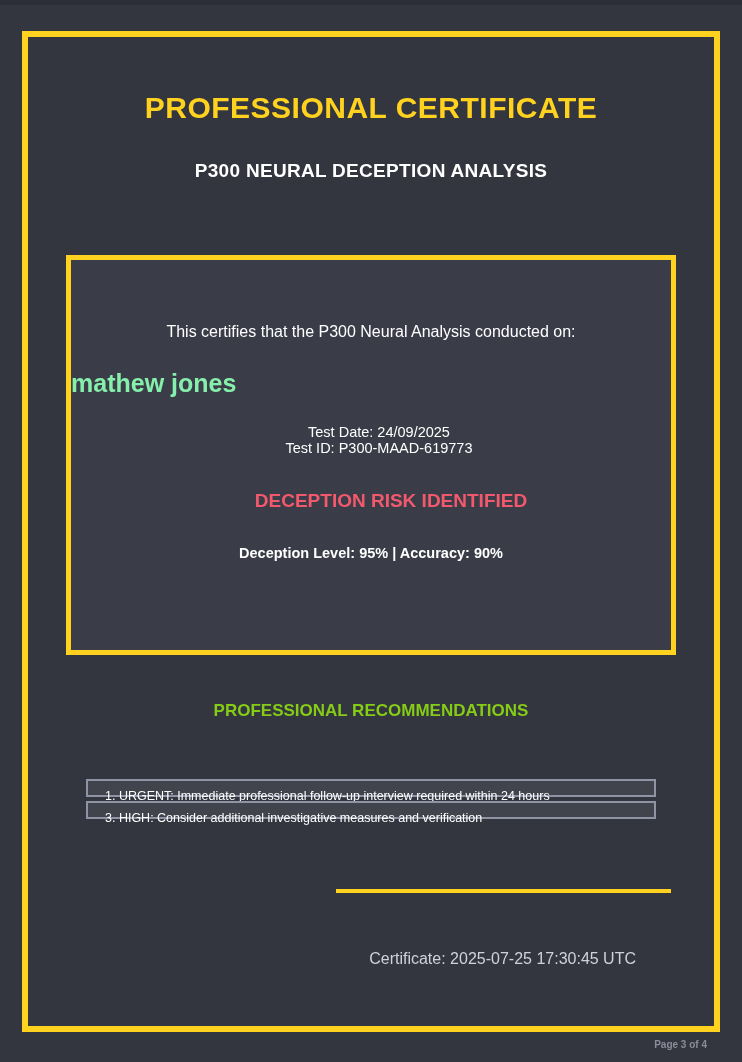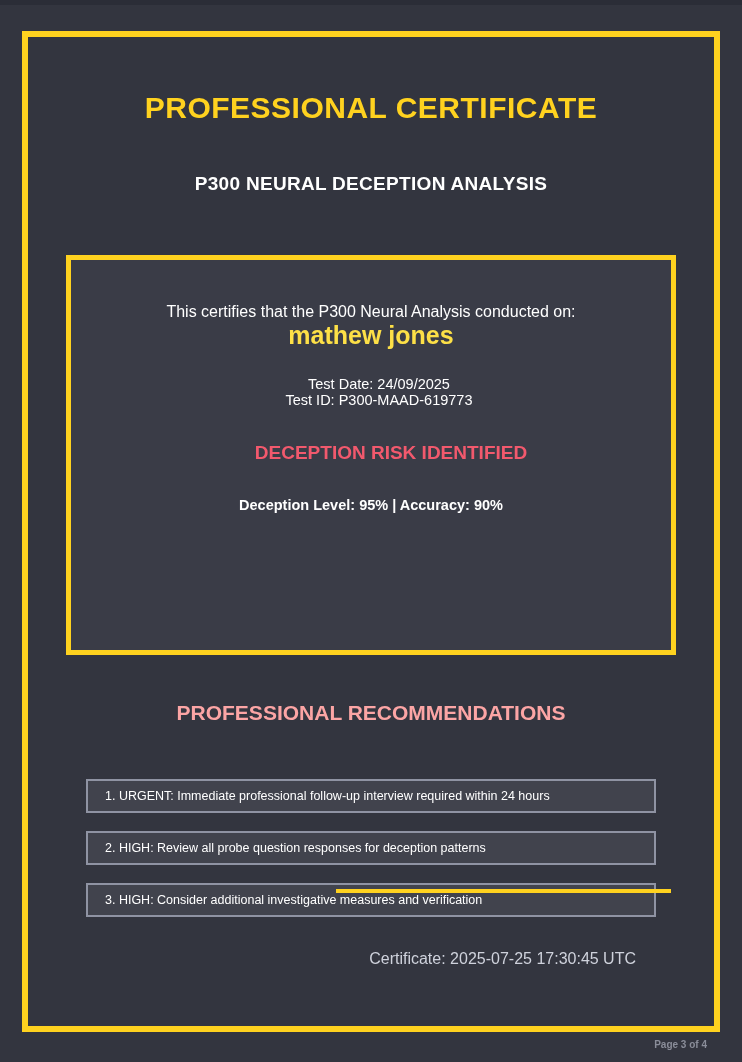--- a/index.html
+++ b/index.html
@@ -62,7 +62,7 @@
     font-size: 19px;
     font-weight: bold;
     letter-spacing: 0.3px;
-    margin-top: 48px;
+    margin-top: 35px;
   }
 
   .detail-box {

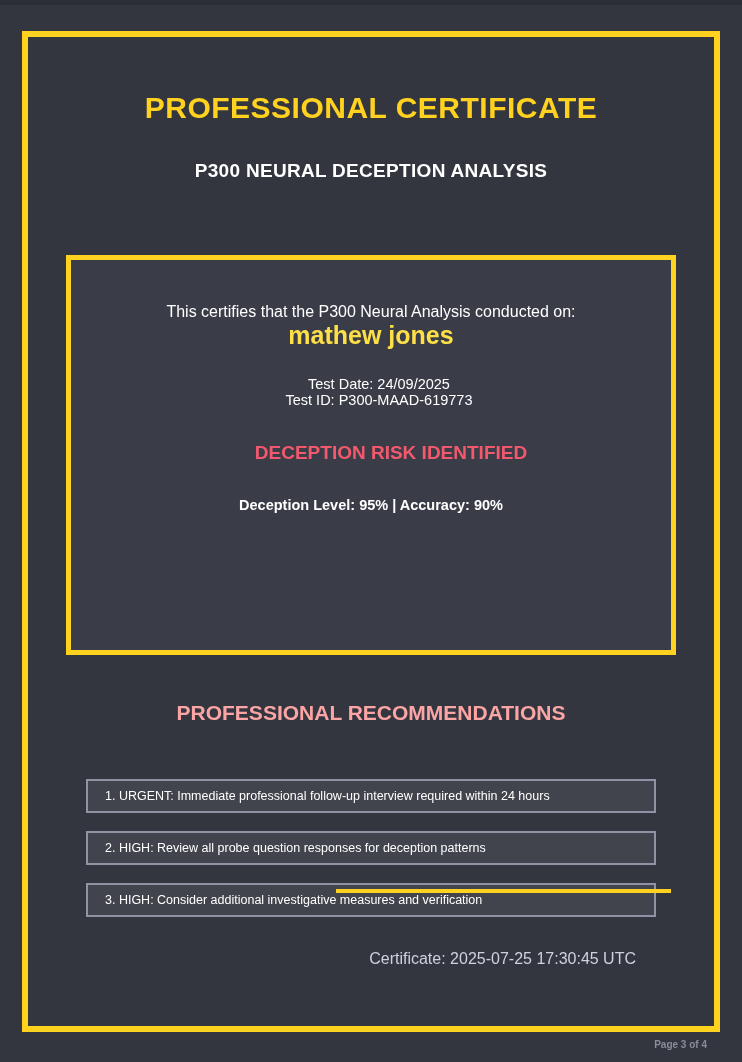--- a/index.html
+++ b/index.html
@@ -80,7 +80,7 @@
     text-align: center;
     font-size: 16px;
     color: #ffffff;
-    margin-top: 43px;
+    margin-top: 63px;
   }
 
   .subject-name {

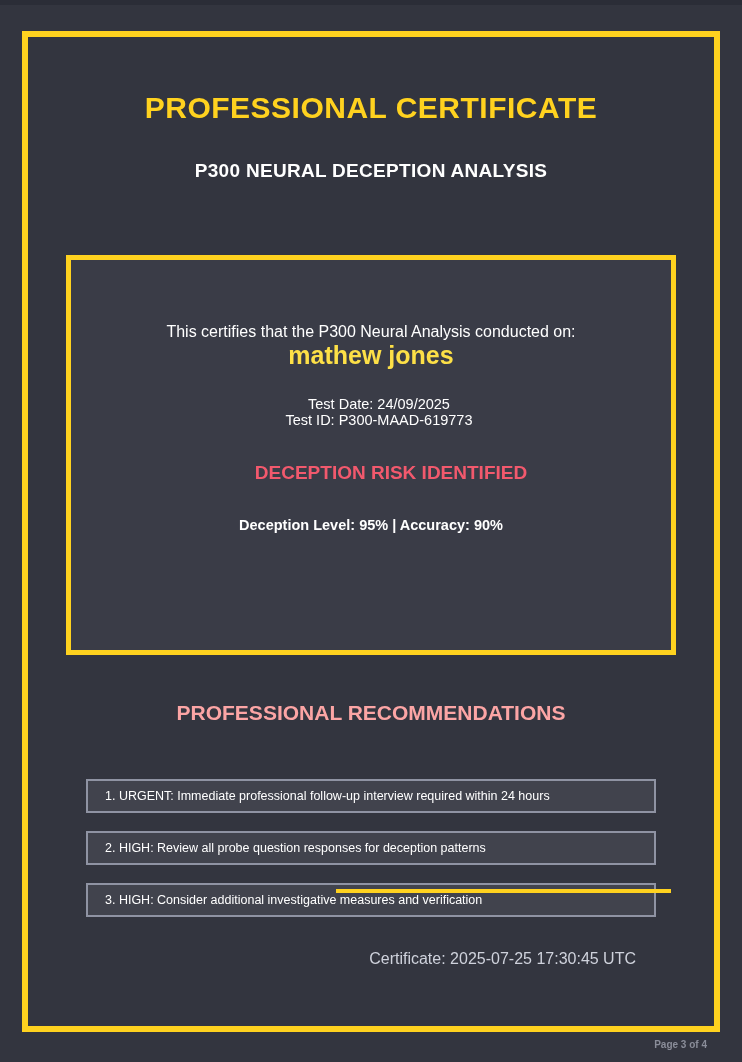--- a/index.html
+++ b/index.html
@@ -84,10 +84,10 @@
   }
 
   .subject-name {
-    text-align: center;
     font-size: 25px;
     font-weight: bold;
-    color: #fde047;
+    color: #86efac;
+    margin-top: 28px;
   }
 
   .test-line {

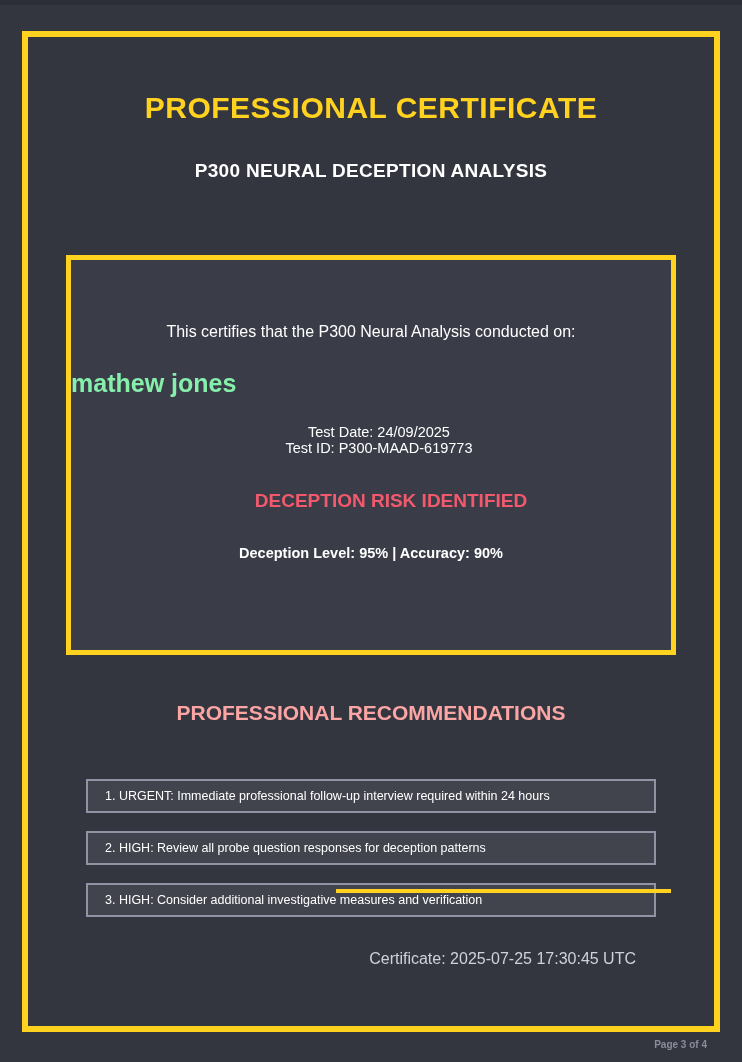--- a/index.html
+++ b/index.html
@@ -129,8 +129,8 @@
     left: 0; right: 0;
     top: 664px;
     text-align: center;
-    color: #fca5a5;
-    font-size: 21px;
+    color: #84cc16;
+    font-size: 17px;
     font-weight: bold;
   }
 

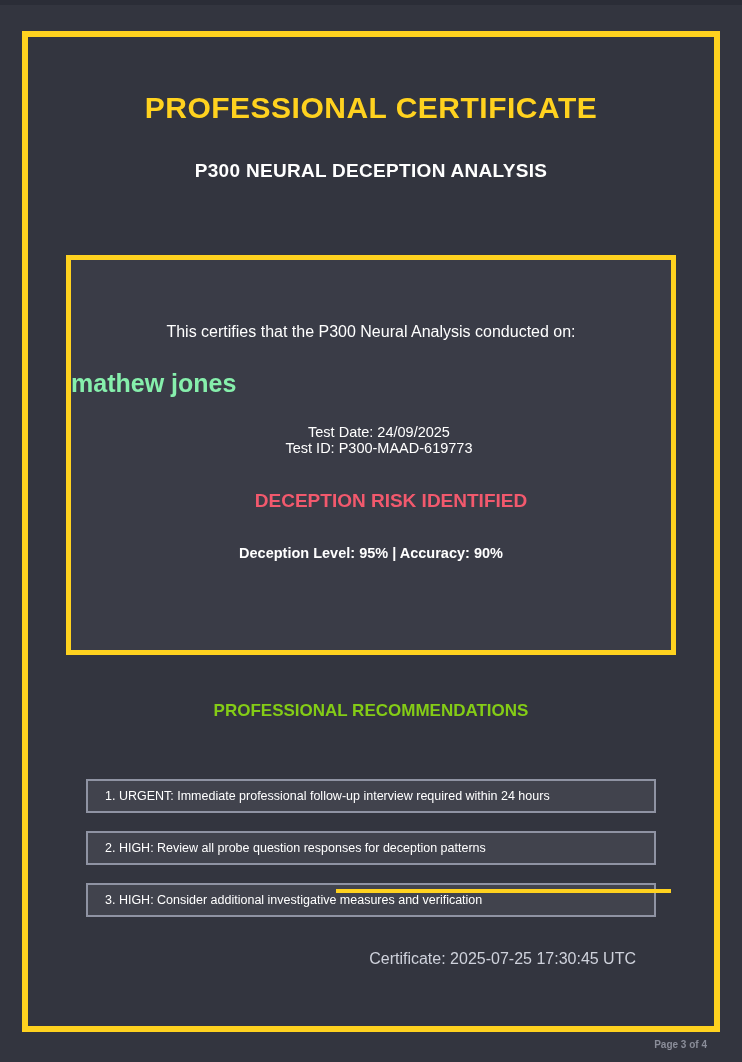--- a/index.html
+++ b/index.html
@@ -145,12 +145,12 @@
     border: 2px solid #8f93a3;
     background: #41434d;
     box-sizing: border-box;
-    height: 34px;
+    height: 18px;
     line-height: 31px;
     padding-left: 17px;
     font-size: 12.5px;
     color: #ffffff;
-    margin-bottom: 18px;
+    margin-bottom: 4px;
     position: relative;
   }
 

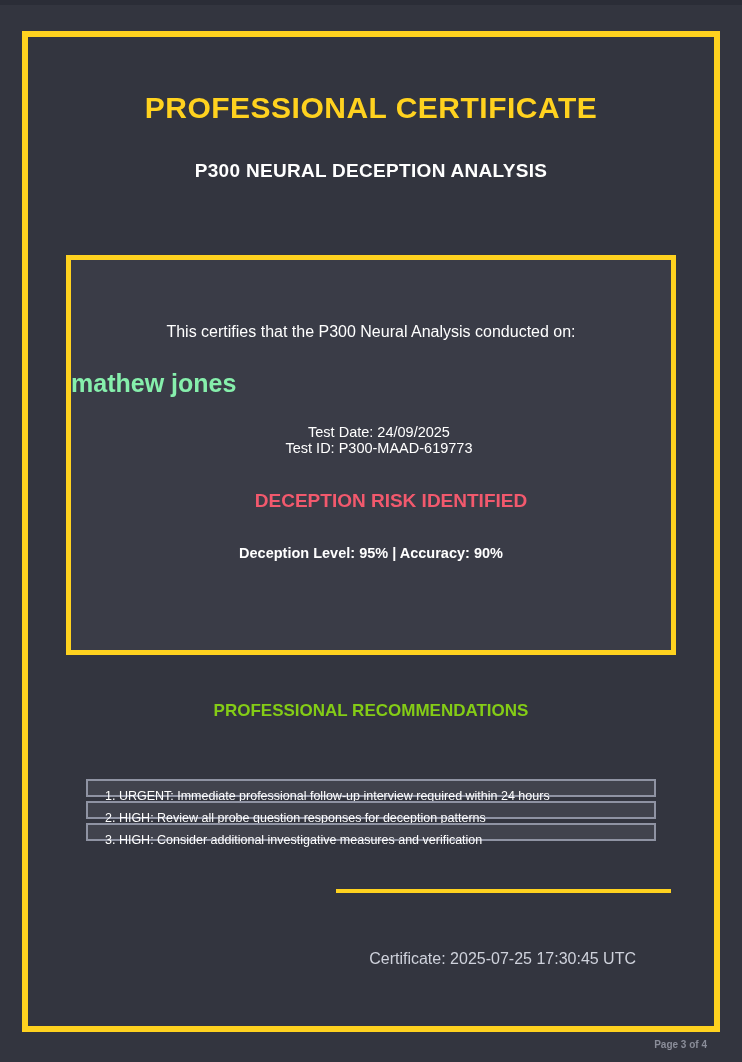--- a/index.html
+++ b/index.html
@@ -214,7 +214,6 @@
 
       <div class="rec-list">
         <div class="rec-item">1. URGENT: Immediate professional follow-up interview required within 24 hours</div>
-        <div class="rec-item">2. HIGH: Review all probe question responses for deception patterns</div>
         <div class="rec-item">3. HIGH: Consider additional investigative measures and verification</div>
       </div>
 

